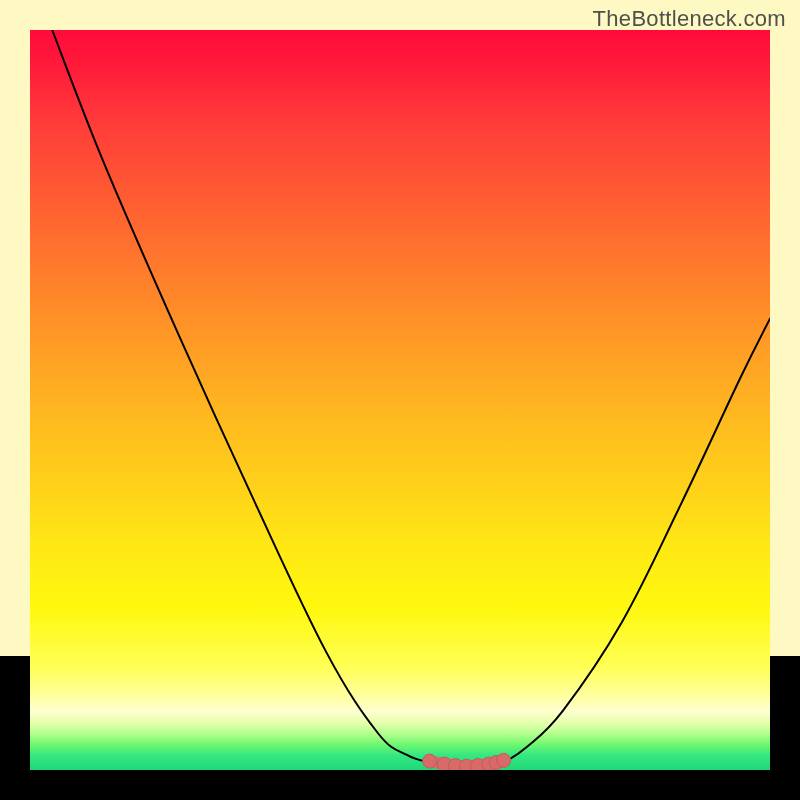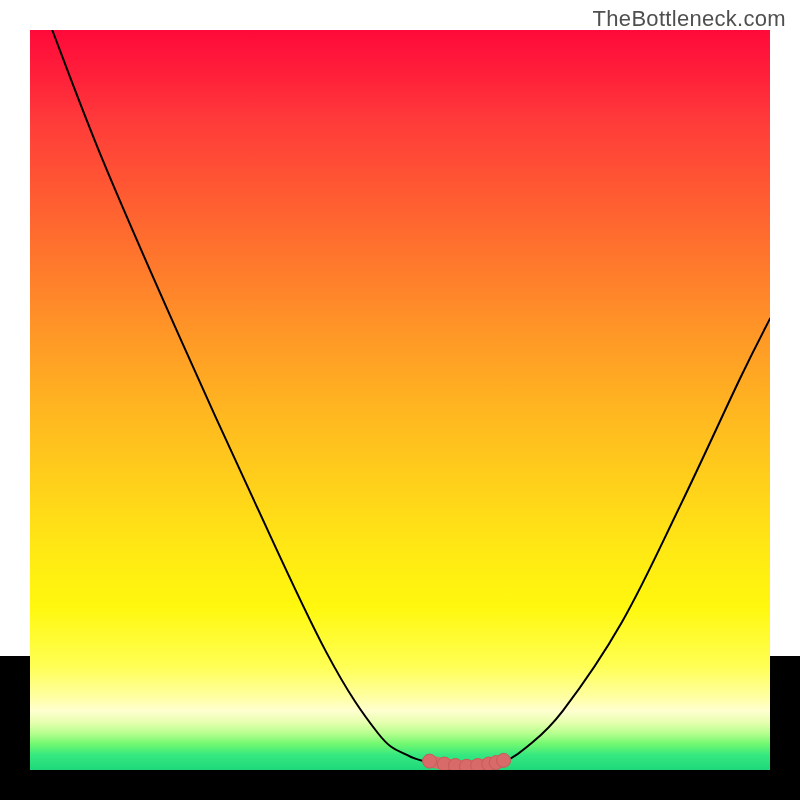--- a/index.html
+++ b/index.html
@@ -15,7 +15,7 @@
     position: relative;
     width: 800px;
     height: 656px;
-    background: #ffffff;
+    background: #fef9c3;
   }
   .plot-area {
     position: absolute;

